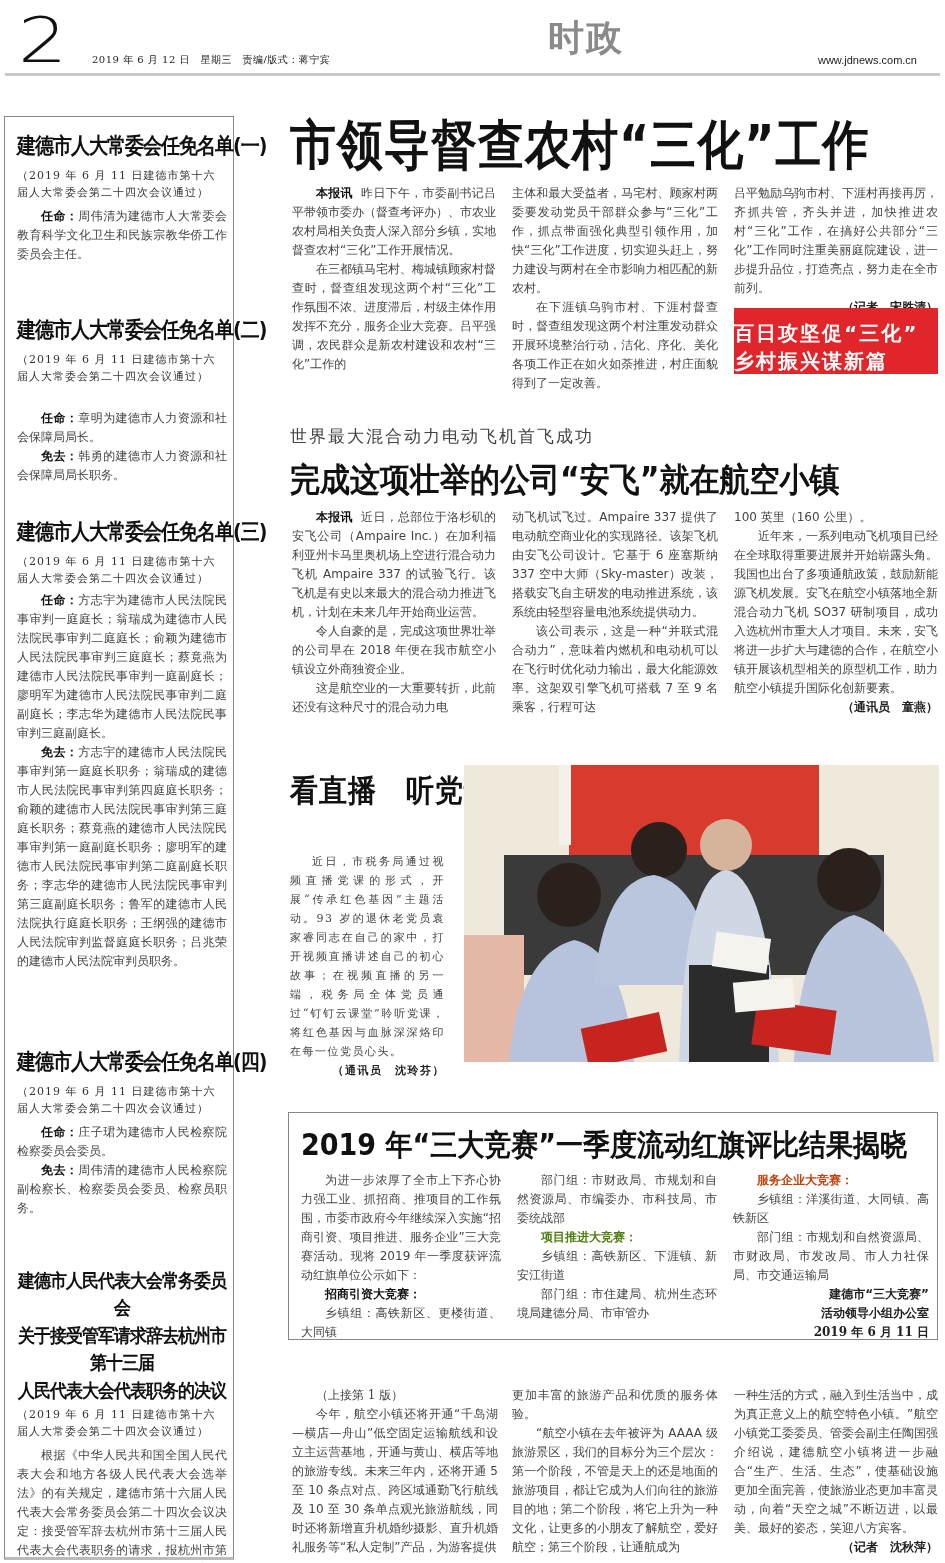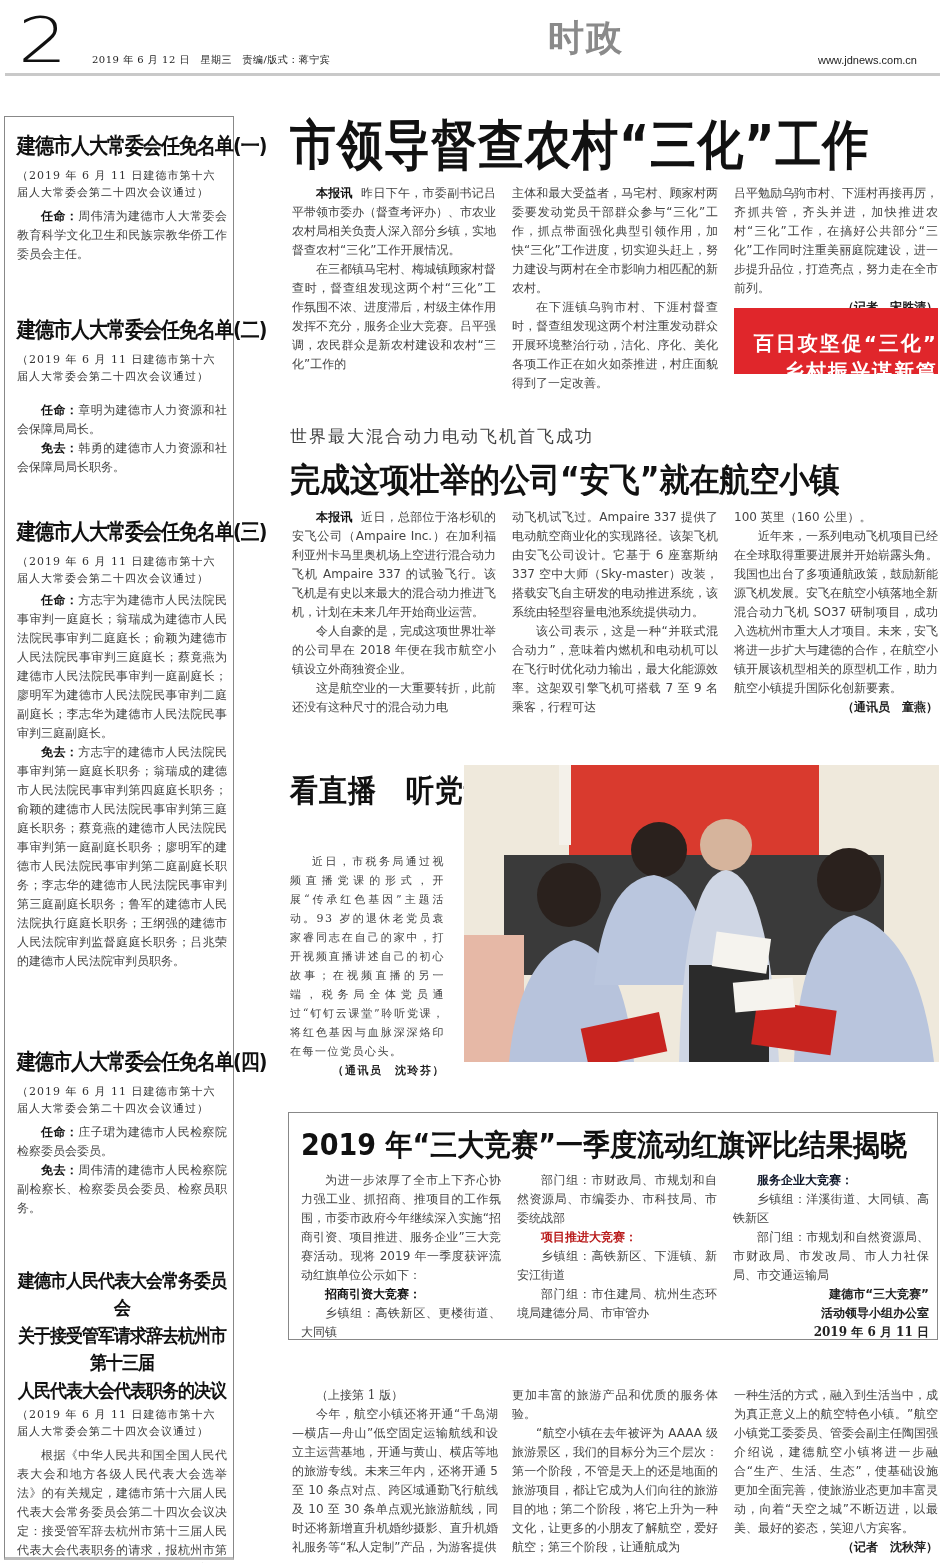--- a/index.html
+++ b/index.html
@@ -30,7 +30,7 @@
   .col p.noind { text-indent: 0; }
   .col b { color: #111; }
   .byline { text-align: right; font-weight: bold; color: #222; }
-  .red-banner { position: absolute; left: 734px; top: 308px; width: 204px; height: 66px; background: #e0262b; color: #fff; font-size: 20px; font-weight: bold; letter-spacing: 2px; text-align: right; line-height: 28px; padding-top: 21px; }
+  .red-banner { position: absolute; left: 734px; top: 308px; width: 204px; height: 66px; background: #e0262b; color: #fff; font-size: 20px; font-weight: bold; letter-spacing: 2px; text-align: left; line-height: 28px; padding-top: 11px; }
 
   
   .kicker { position: absolute; left: 290px; top: 425px; font-family: "DejaVu Serif", serif; font-size: 17px; color: #444; letter-spacing: 2px; }

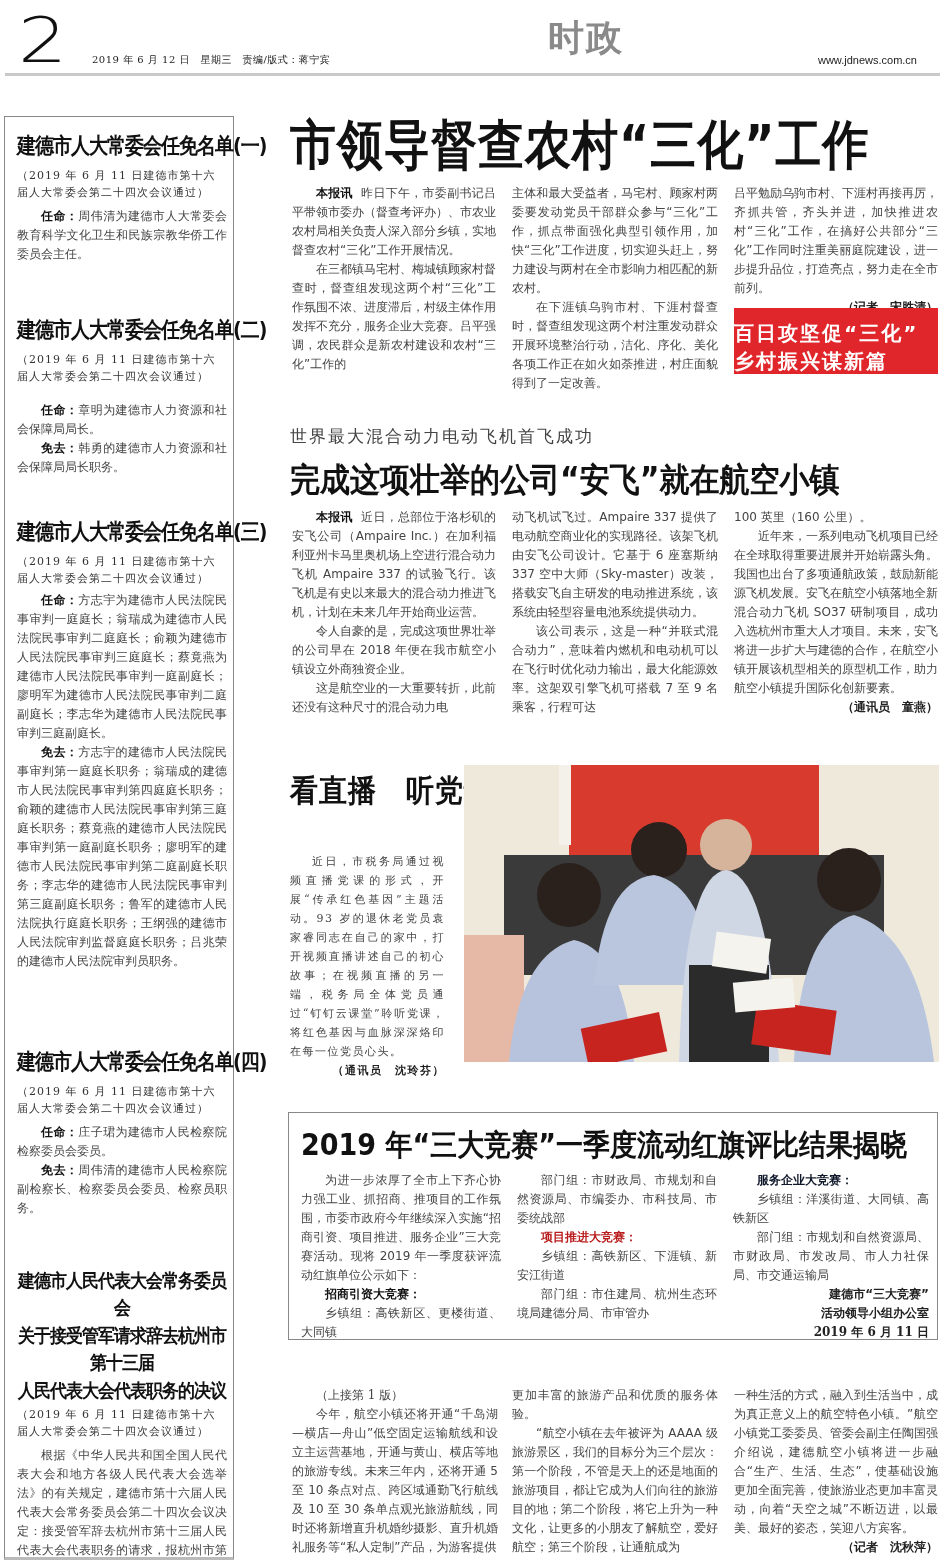--- a/index.html
+++ b/index.html
@@ -67,7 +67,7 @@
   <div class="notice" style="top:198px">
     <h2>建德市人大常委会任免名单(二)</h2>
     <div class="sub">（2019 年 6 月 11 日建德市第十六届人大常委会第二十四次会议通过）</div>
-    <p style="margin-top:16px"><b>任命：</b><span>章明为建德市人力资源和社会保障局局长。</span></p>
+    <p style="margin-top:24px"><b>任命：</b><span>章明为建德市人力资源和社会保障局局长。</span></p>
     <p><b>免去：</b><span>韩勇的建德市人力资源和社会保障局局长职务。</span></p>
   </div>
 

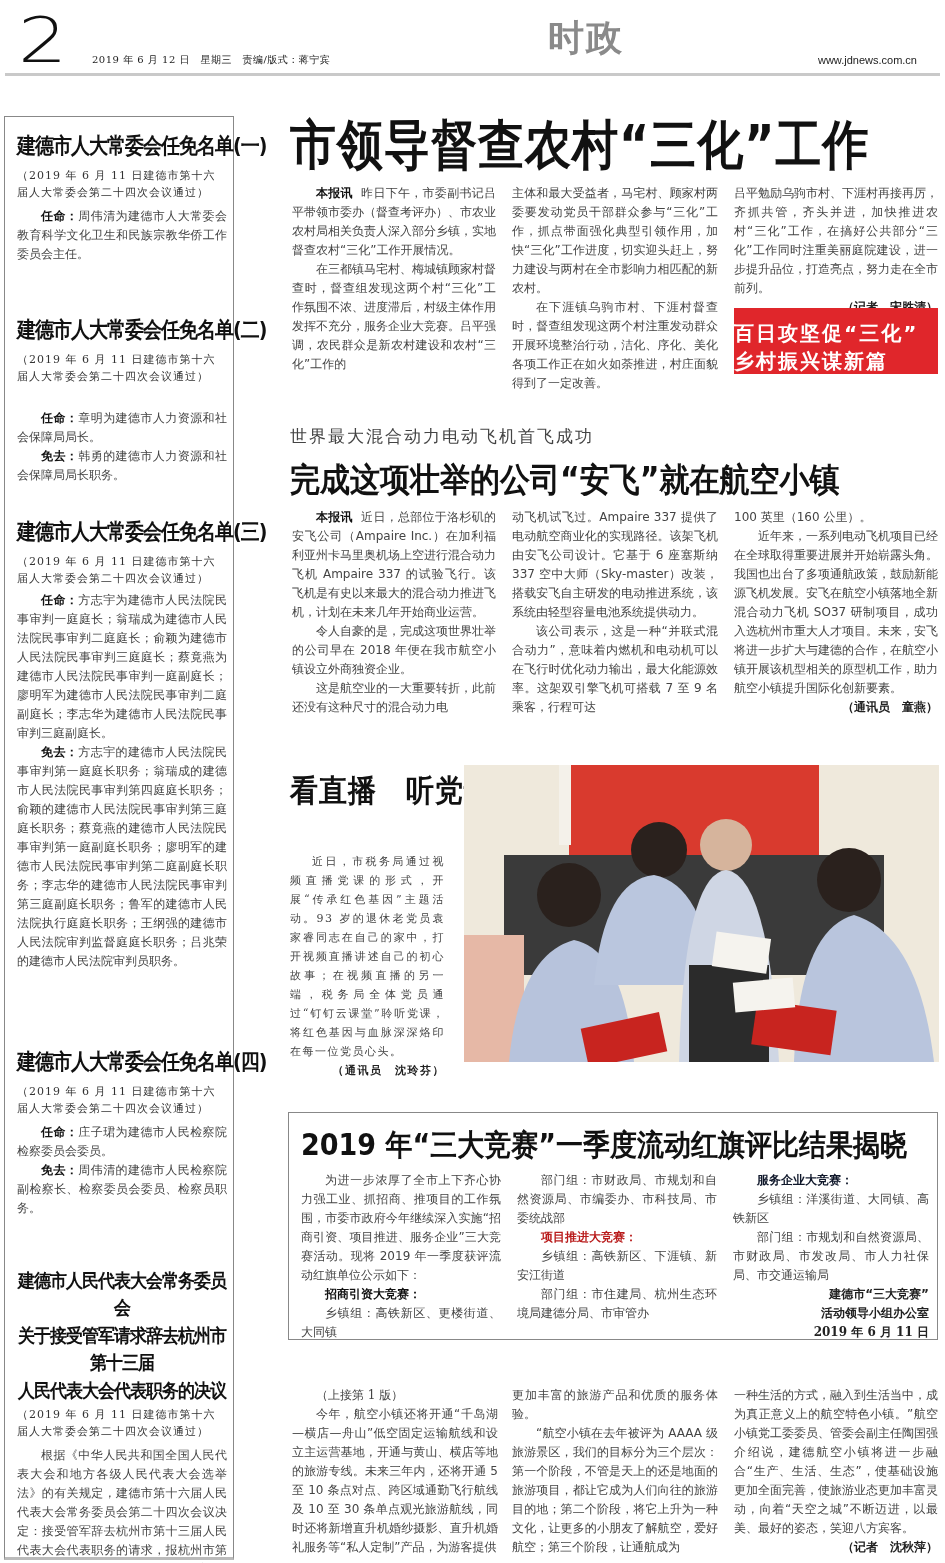--- a/index.html
+++ b/index.html
@@ -179,7 +179,7 @@
     <p>部门组：市住建局、杭州生态环境局建德分局、市审管办</p>
   </div>
   <div class="col" style="left:444px; top:58px; width:196px;">
-    <p style="font-weight:bold; color:#0f172a;">服务企业大竞赛：</p>
+    <p style="font-weight:bold; color:#c2410c;">服务企业大竞赛：</p>
     <p>乡镇组：洋溪街道、大同镇、高铁新区</p>
     <p>部门组：市规划和自然资源局、市财政局、市发改局、市人力社保局、市交通运输局</p>
     <div class="right-align">建德市“三大竞赛”</div>

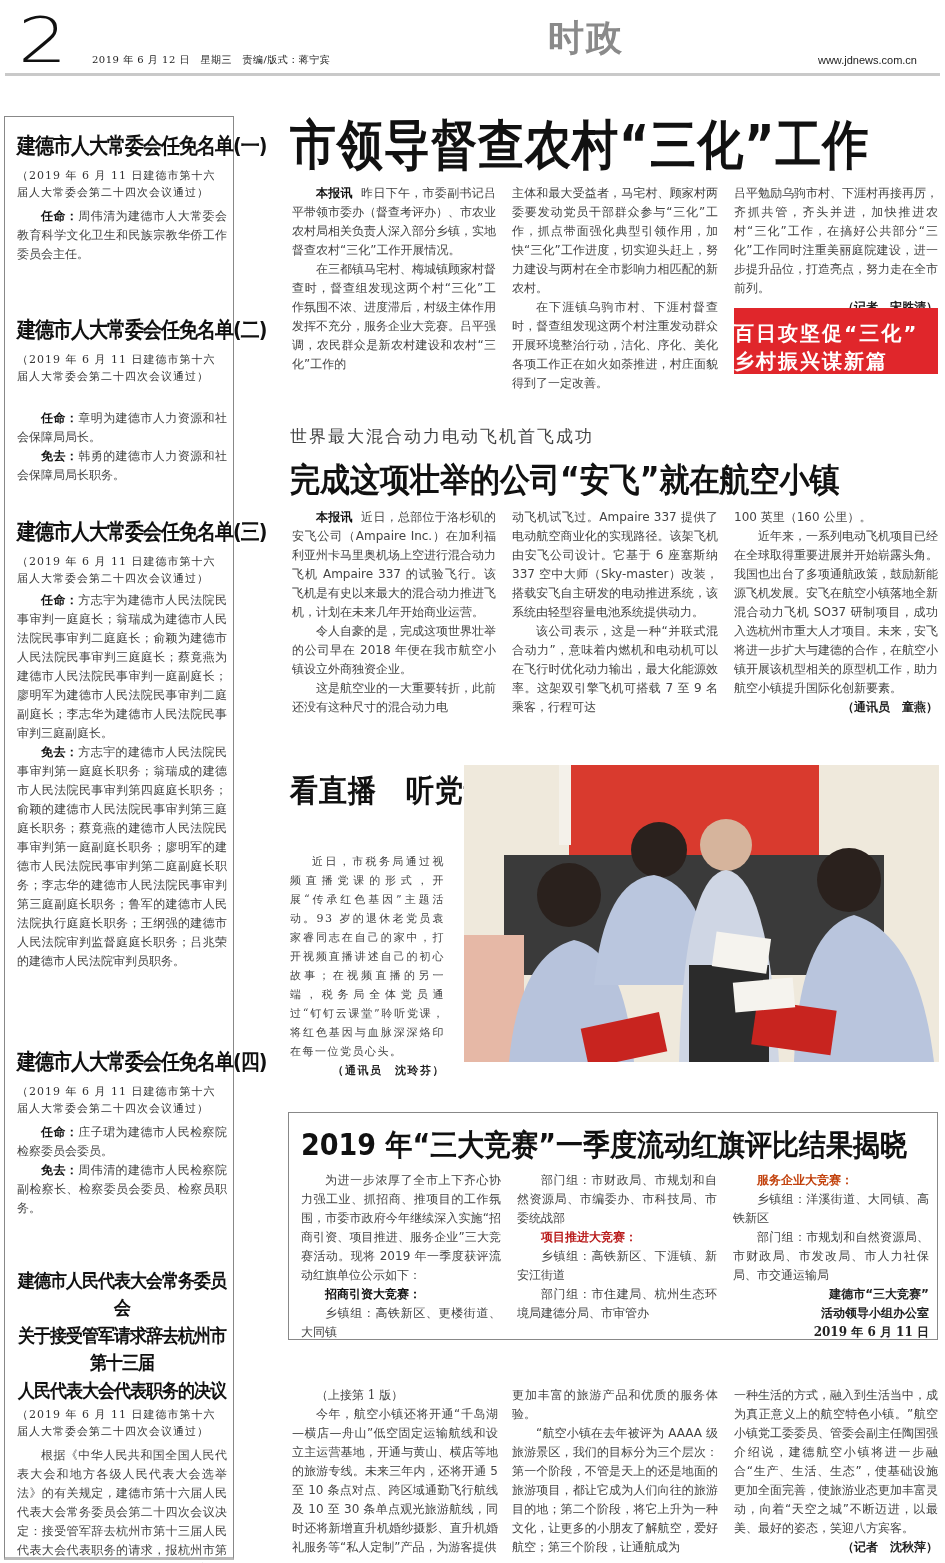--- a/index.html
+++ b/index.html
@@ -174,7 +174,7 @@
   </div>
   <div class="col" style="left:228px; top:58px; width:200px;">
     <p>部门组：市财政局、市规划和自然资源局、市编委办、市科技局、市委统战部</p>
-    <p style="font-weight:bold; color:#b91c1c;">项目推进大竞赛：</p>
+    <p style="font-weight:bold; color:#4d7c0f;">项目推进大竞赛：</p>
     <p>乡镇组：高铁新区、下涯镇、新安江街道</p>
     <p>部门组：市住建局、杭州生态环境局建德分局、市审管办</p>
   </div>

